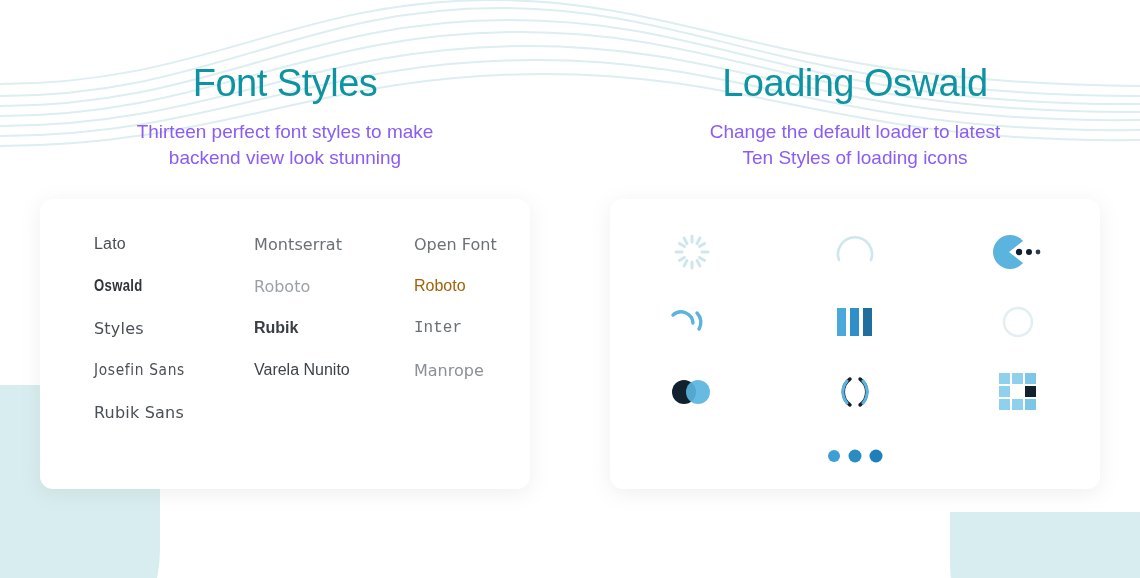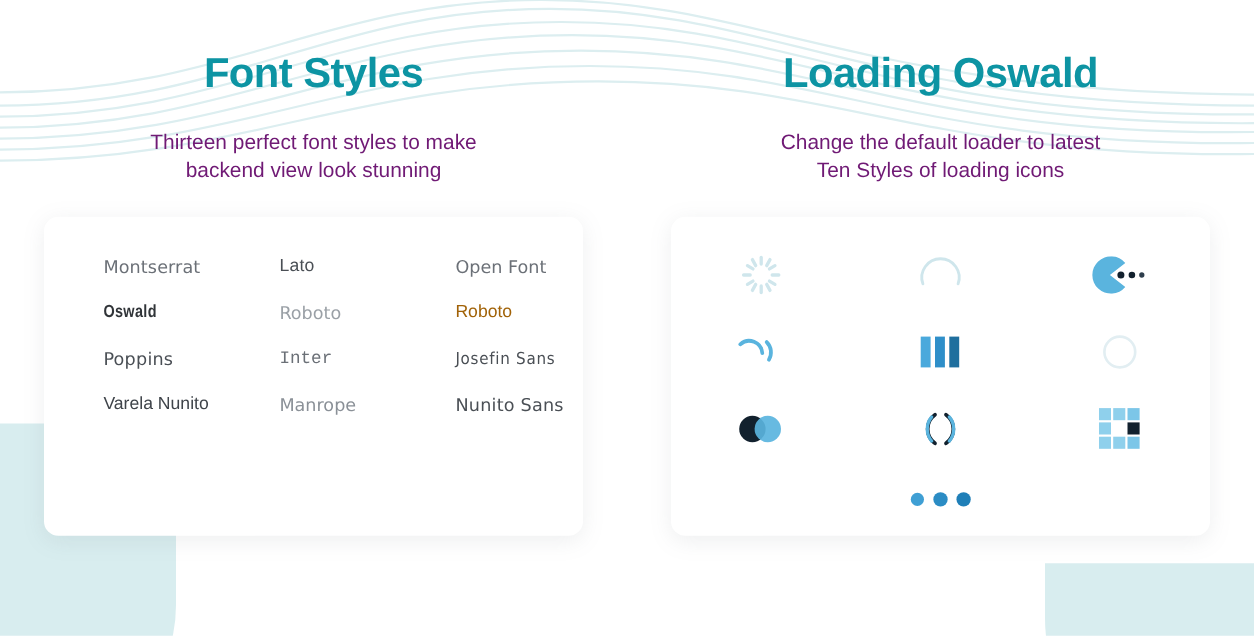--- a/index.html
+++ b/index.html
@@ -64,9 +64,9 @@
     text-align: center;
     color: #0d94a3;
     font-size: 38px;
-    font-weight: bold;
+    font-weight: normal;
     letter-spacing: -0.5px;
-    margin-top: 46px;
+    margin-top: 62px;
   }
   .panel-subtitle {
     text-align: center;

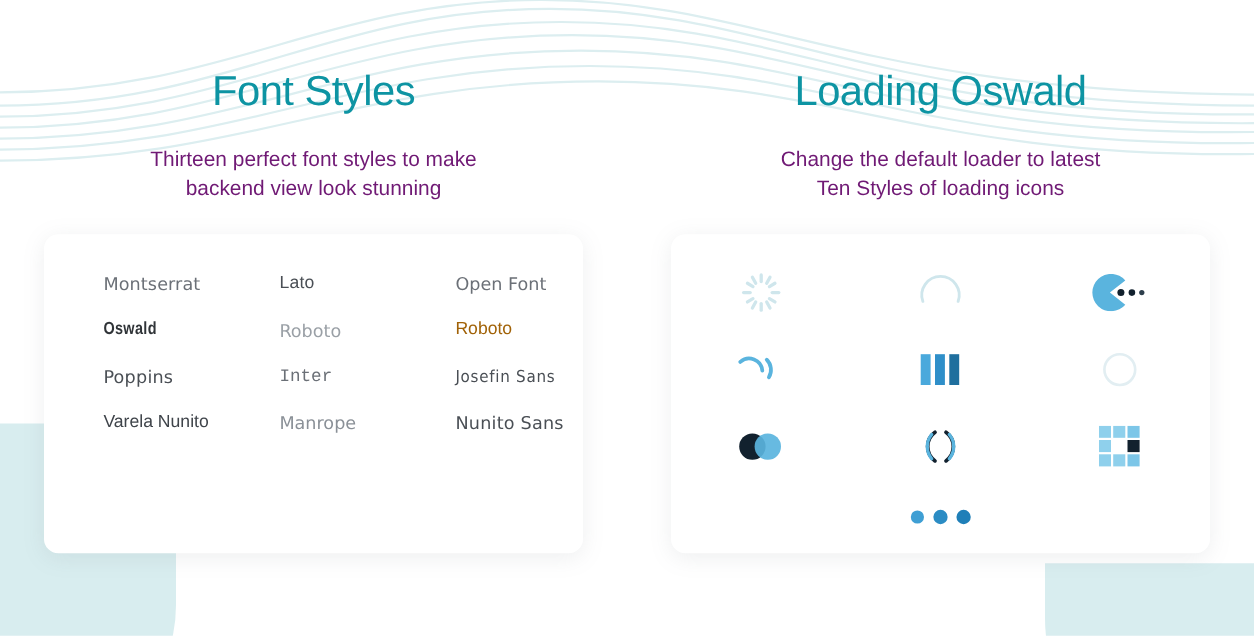--- a/index.html
+++ b/index.html
@@ -70,10 +70,10 @@
   }
   .panel-subtitle {
     text-align: center;
-    color: #701a75;
+    color: #8b5cf6;
     font-size: 19px;
     line-height: 1.38;
-    margin-top: 28px;
+    margin-top: 14px;
     white-space: pre-line;
   }
 

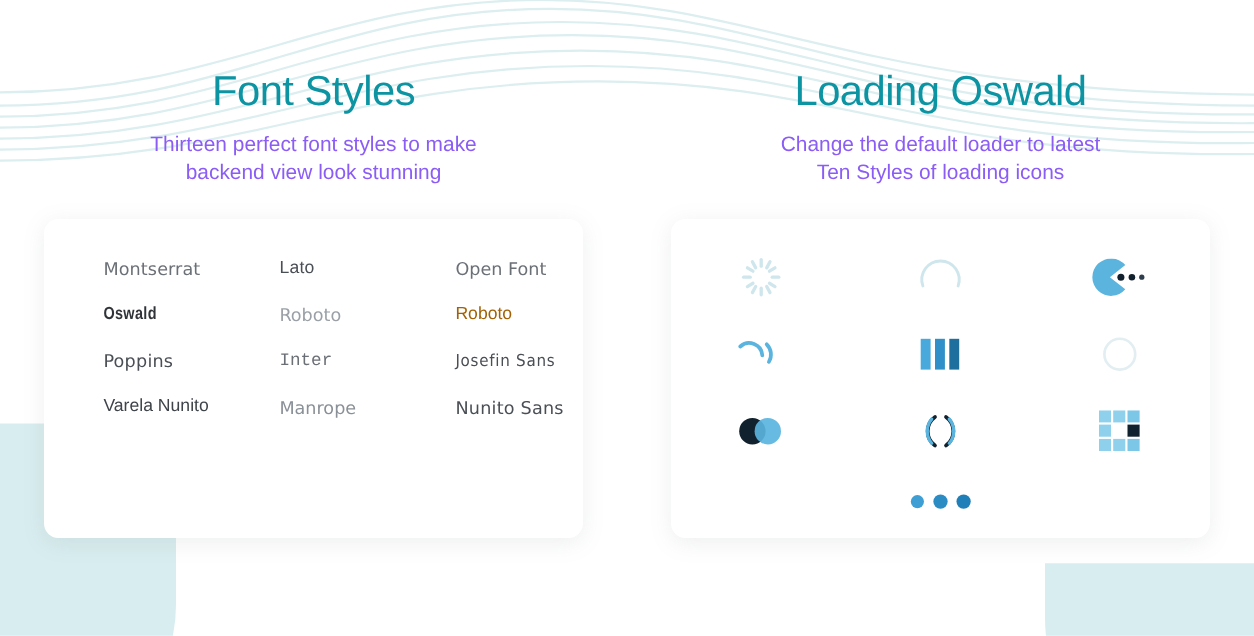--- a/index.html
+++ b/index.html
@@ -165,8 +165,8 @@
 
     <div class="card card-fonts">
       <div class="font-grid">
+        <div class="font-item w-lato">Lato</div>
         <div class="font-item w-montserrat">Montserrat</div>
-        <div class="font-item w-lato">Lato</div>
         <div class="font-item w-opensans">Open Font</div>
 
         <div class="font-item w-oswald">Oswald</div>

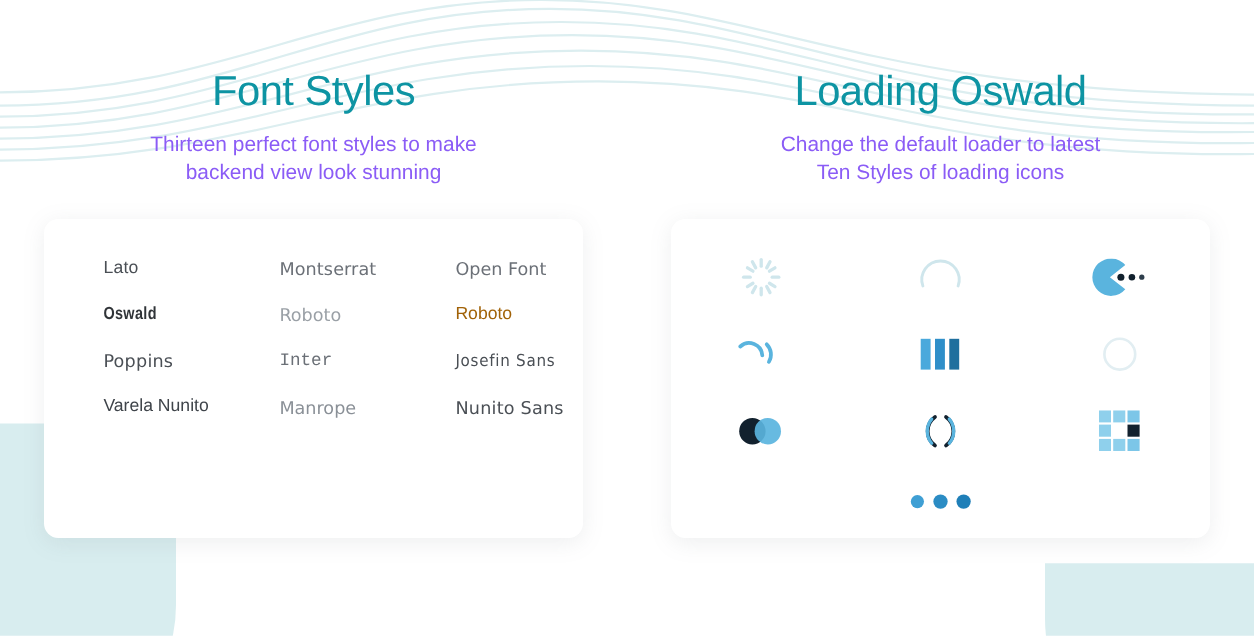--- a/index.html
+++ b/index.html
@@ -173,7 +173,7 @@
         <div class="font-item w-raleway">Roboto</div>
         <div class="font-item w-roboto">Roboto</div>
 
-        <div class="font-item w-poppins">Poppins</div>
+        <div class="font-item w-poppins">Styles</div>
         <div class="font-item w-inter">Inter</div>
 
         <div class="font-item w-josefin">Josefin Sans</div>

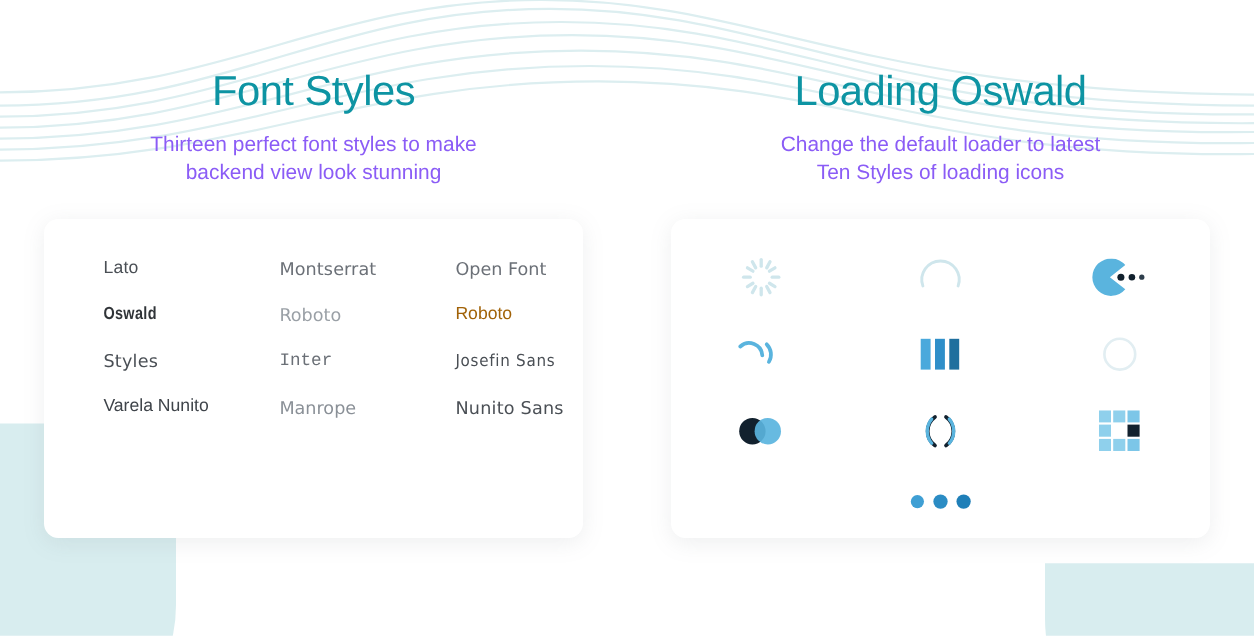--- a/index.html
+++ b/index.html
@@ -174,6 +174,7 @@
         <div class="font-item w-roboto">Roboto</div>
 
         <div class="font-item w-poppins">Styles</div>
+        <div class="font-item w-rubik">Rubik</div>
         <div class="font-item w-inter">Inter</div>
 
         <div class="font-item w-josefin">Josefin Sans</div>

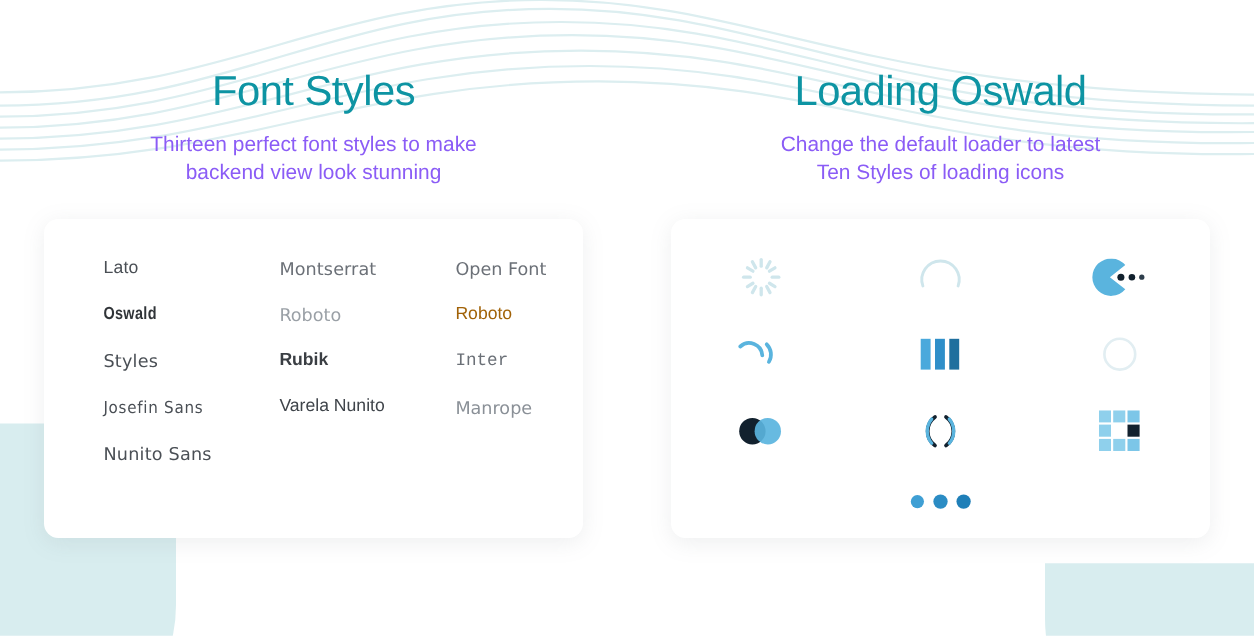--- a/index.html
+++ b/index.html
@@ -181,7 +181,7 @@
         <div class="font-item w-varela">Varela Nunito</div>
         <div class="font-item w-manrope">Manrope</div>
 
-        <div class="font-item w-nunito">Nunito Sans</div>
+        <div class="font-item w-nunito">Rubik Sans</div>
       </div>
     </div>
   </section>

